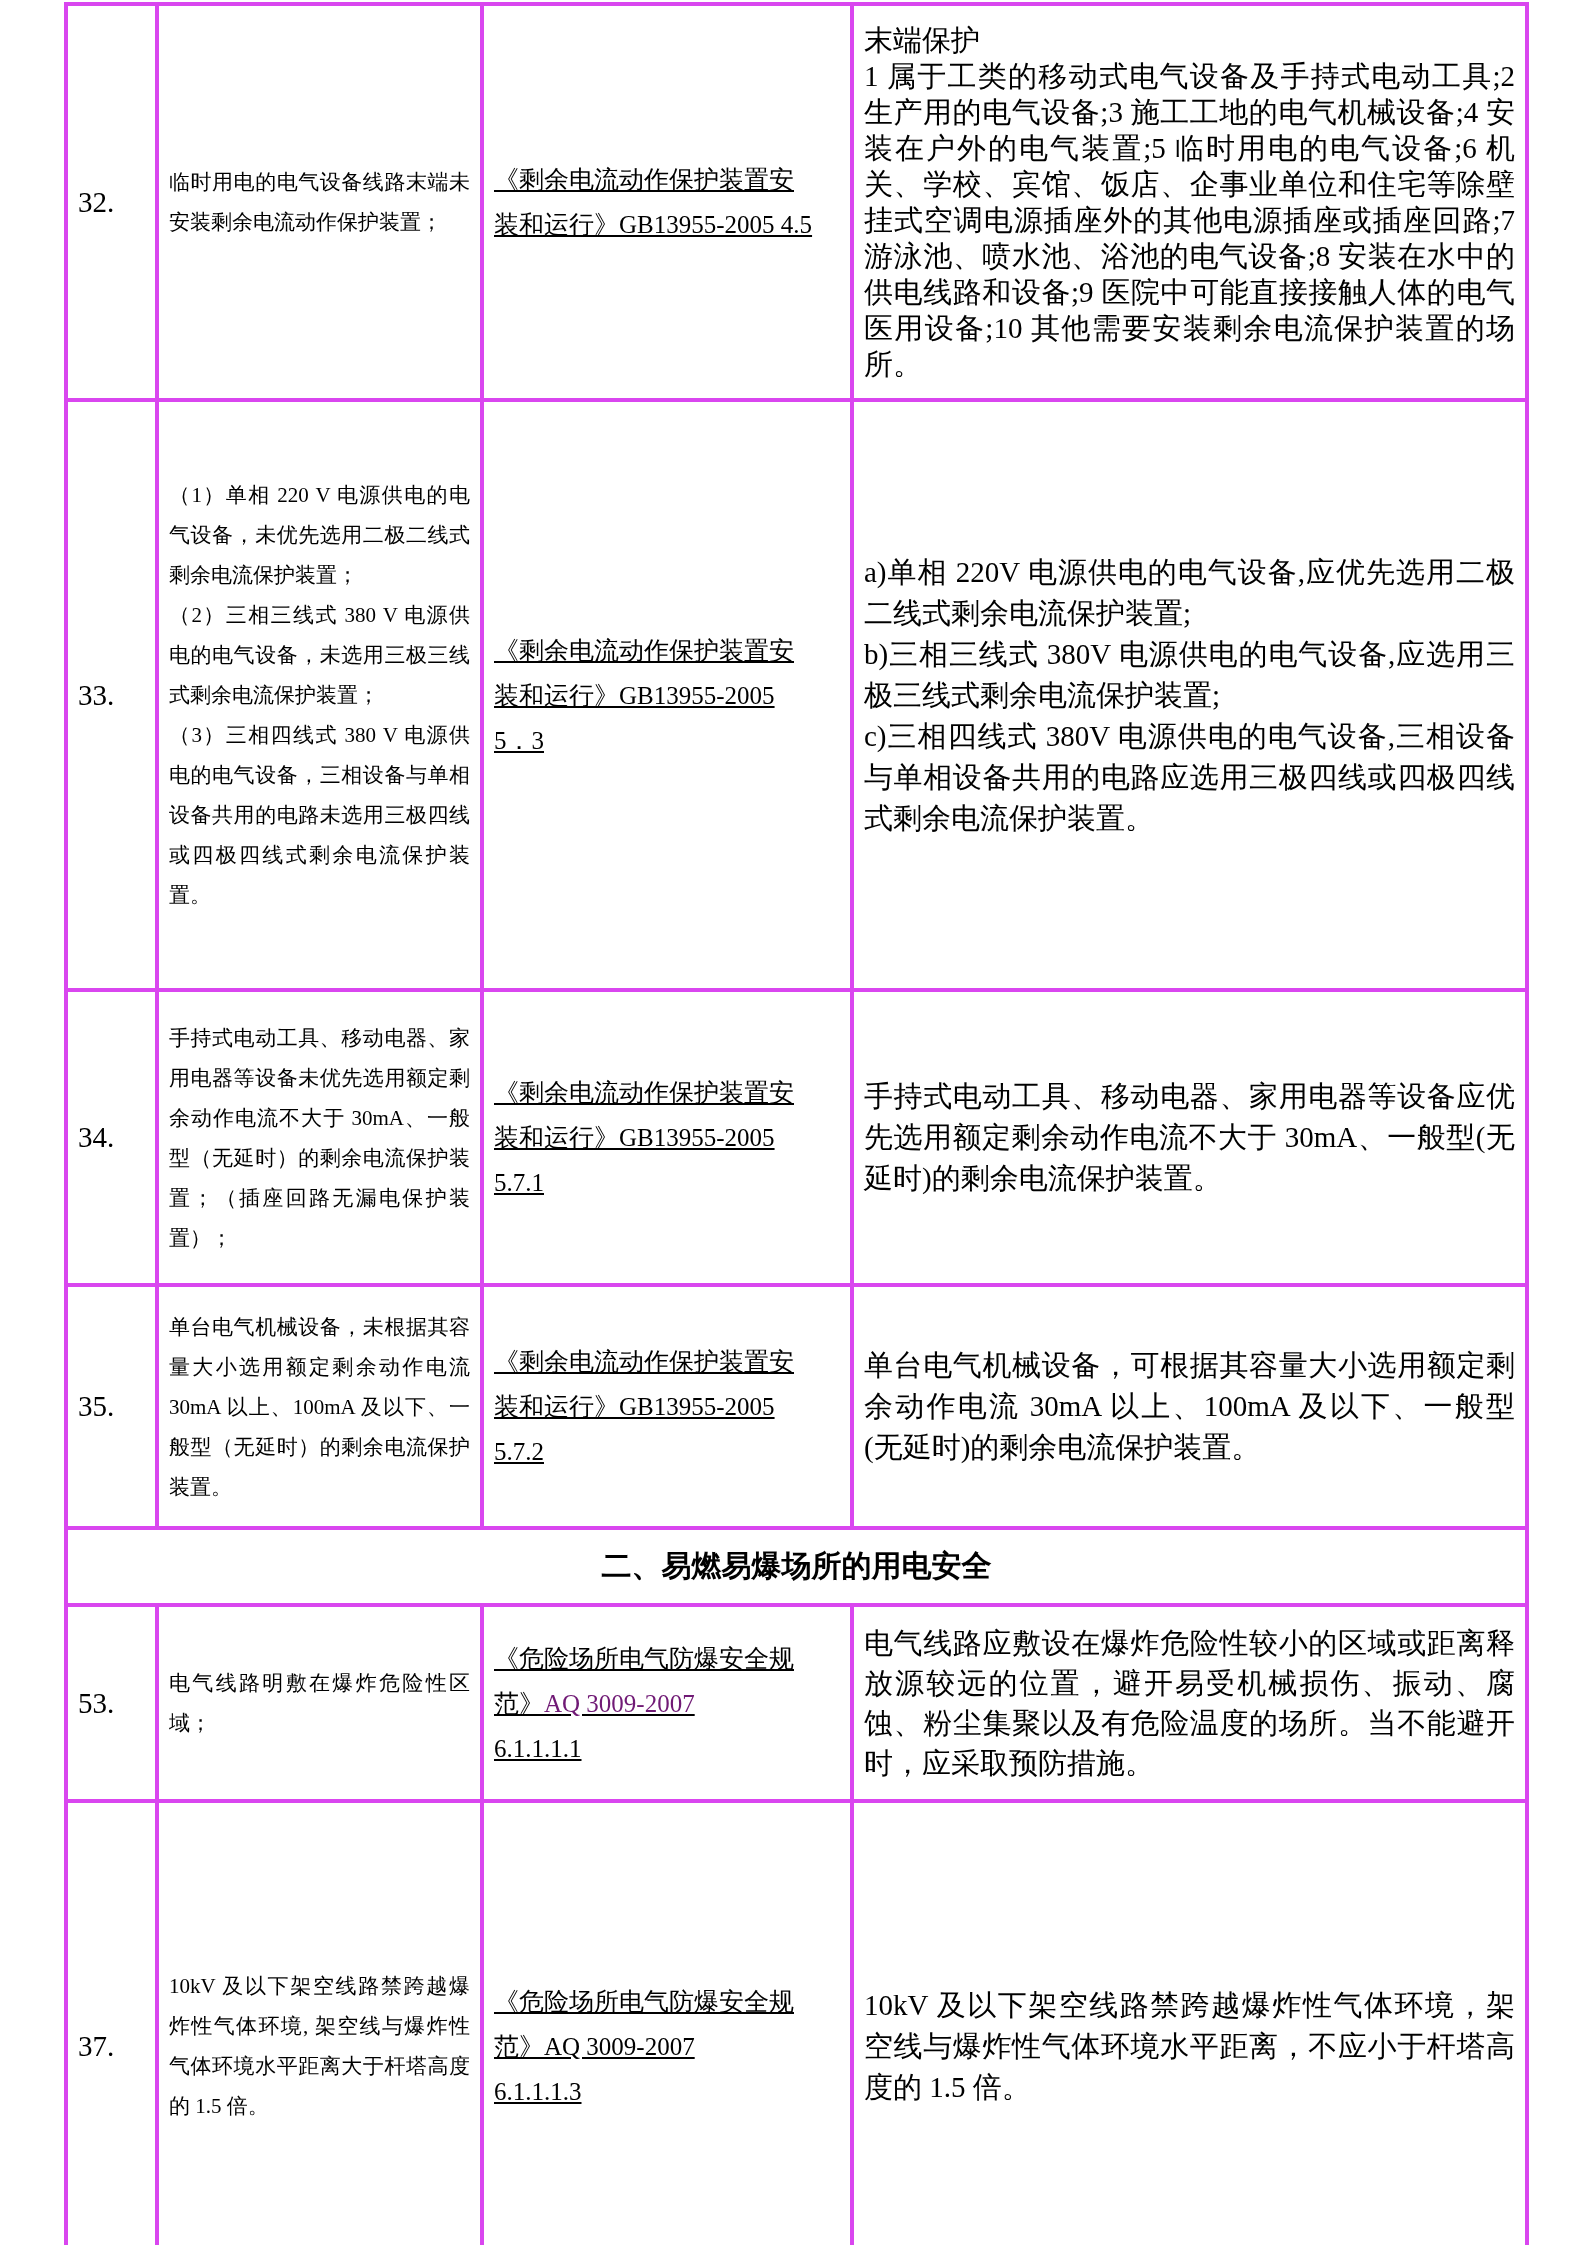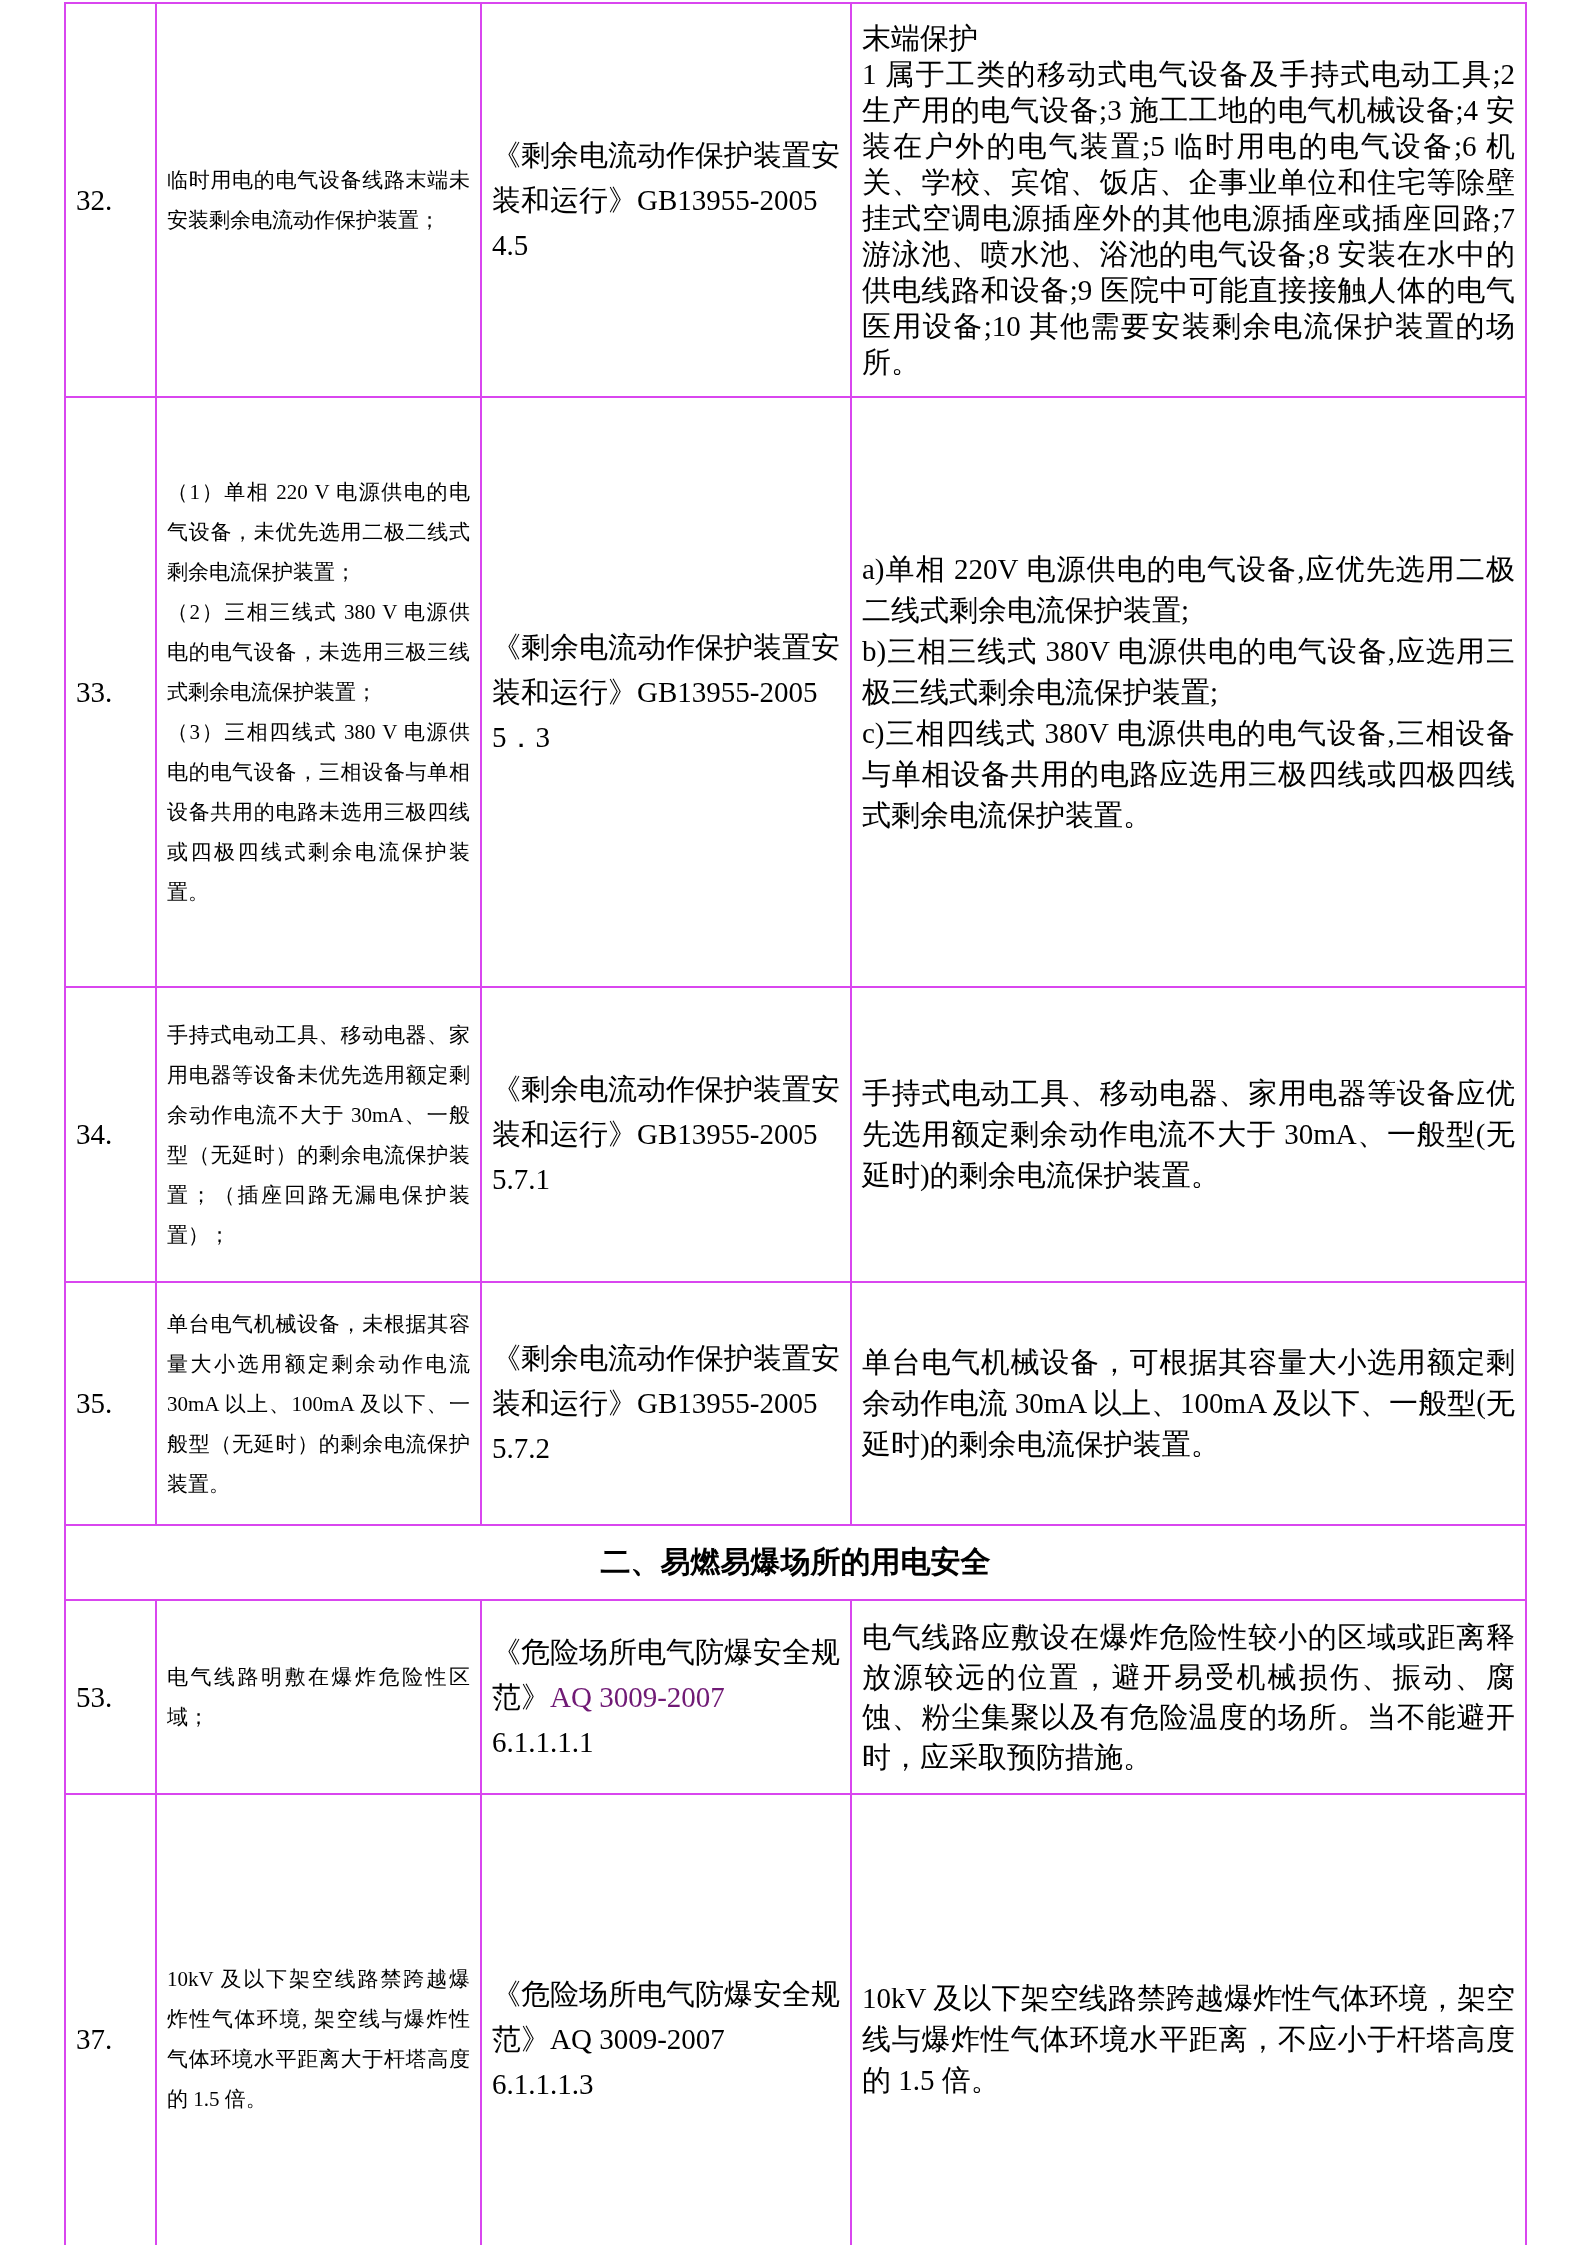--- a/index.html
+++ b/index.html
@@ -25,7 +25,7 @@
     table-layout: fixed;
   }
   table.reg-table td {
-    border: 2px solid #d946ef;
+    border: 4px solid #d946ef;
     vertical-align: middle;
     padding: 16px 10px;
     box-sizing: border-box;

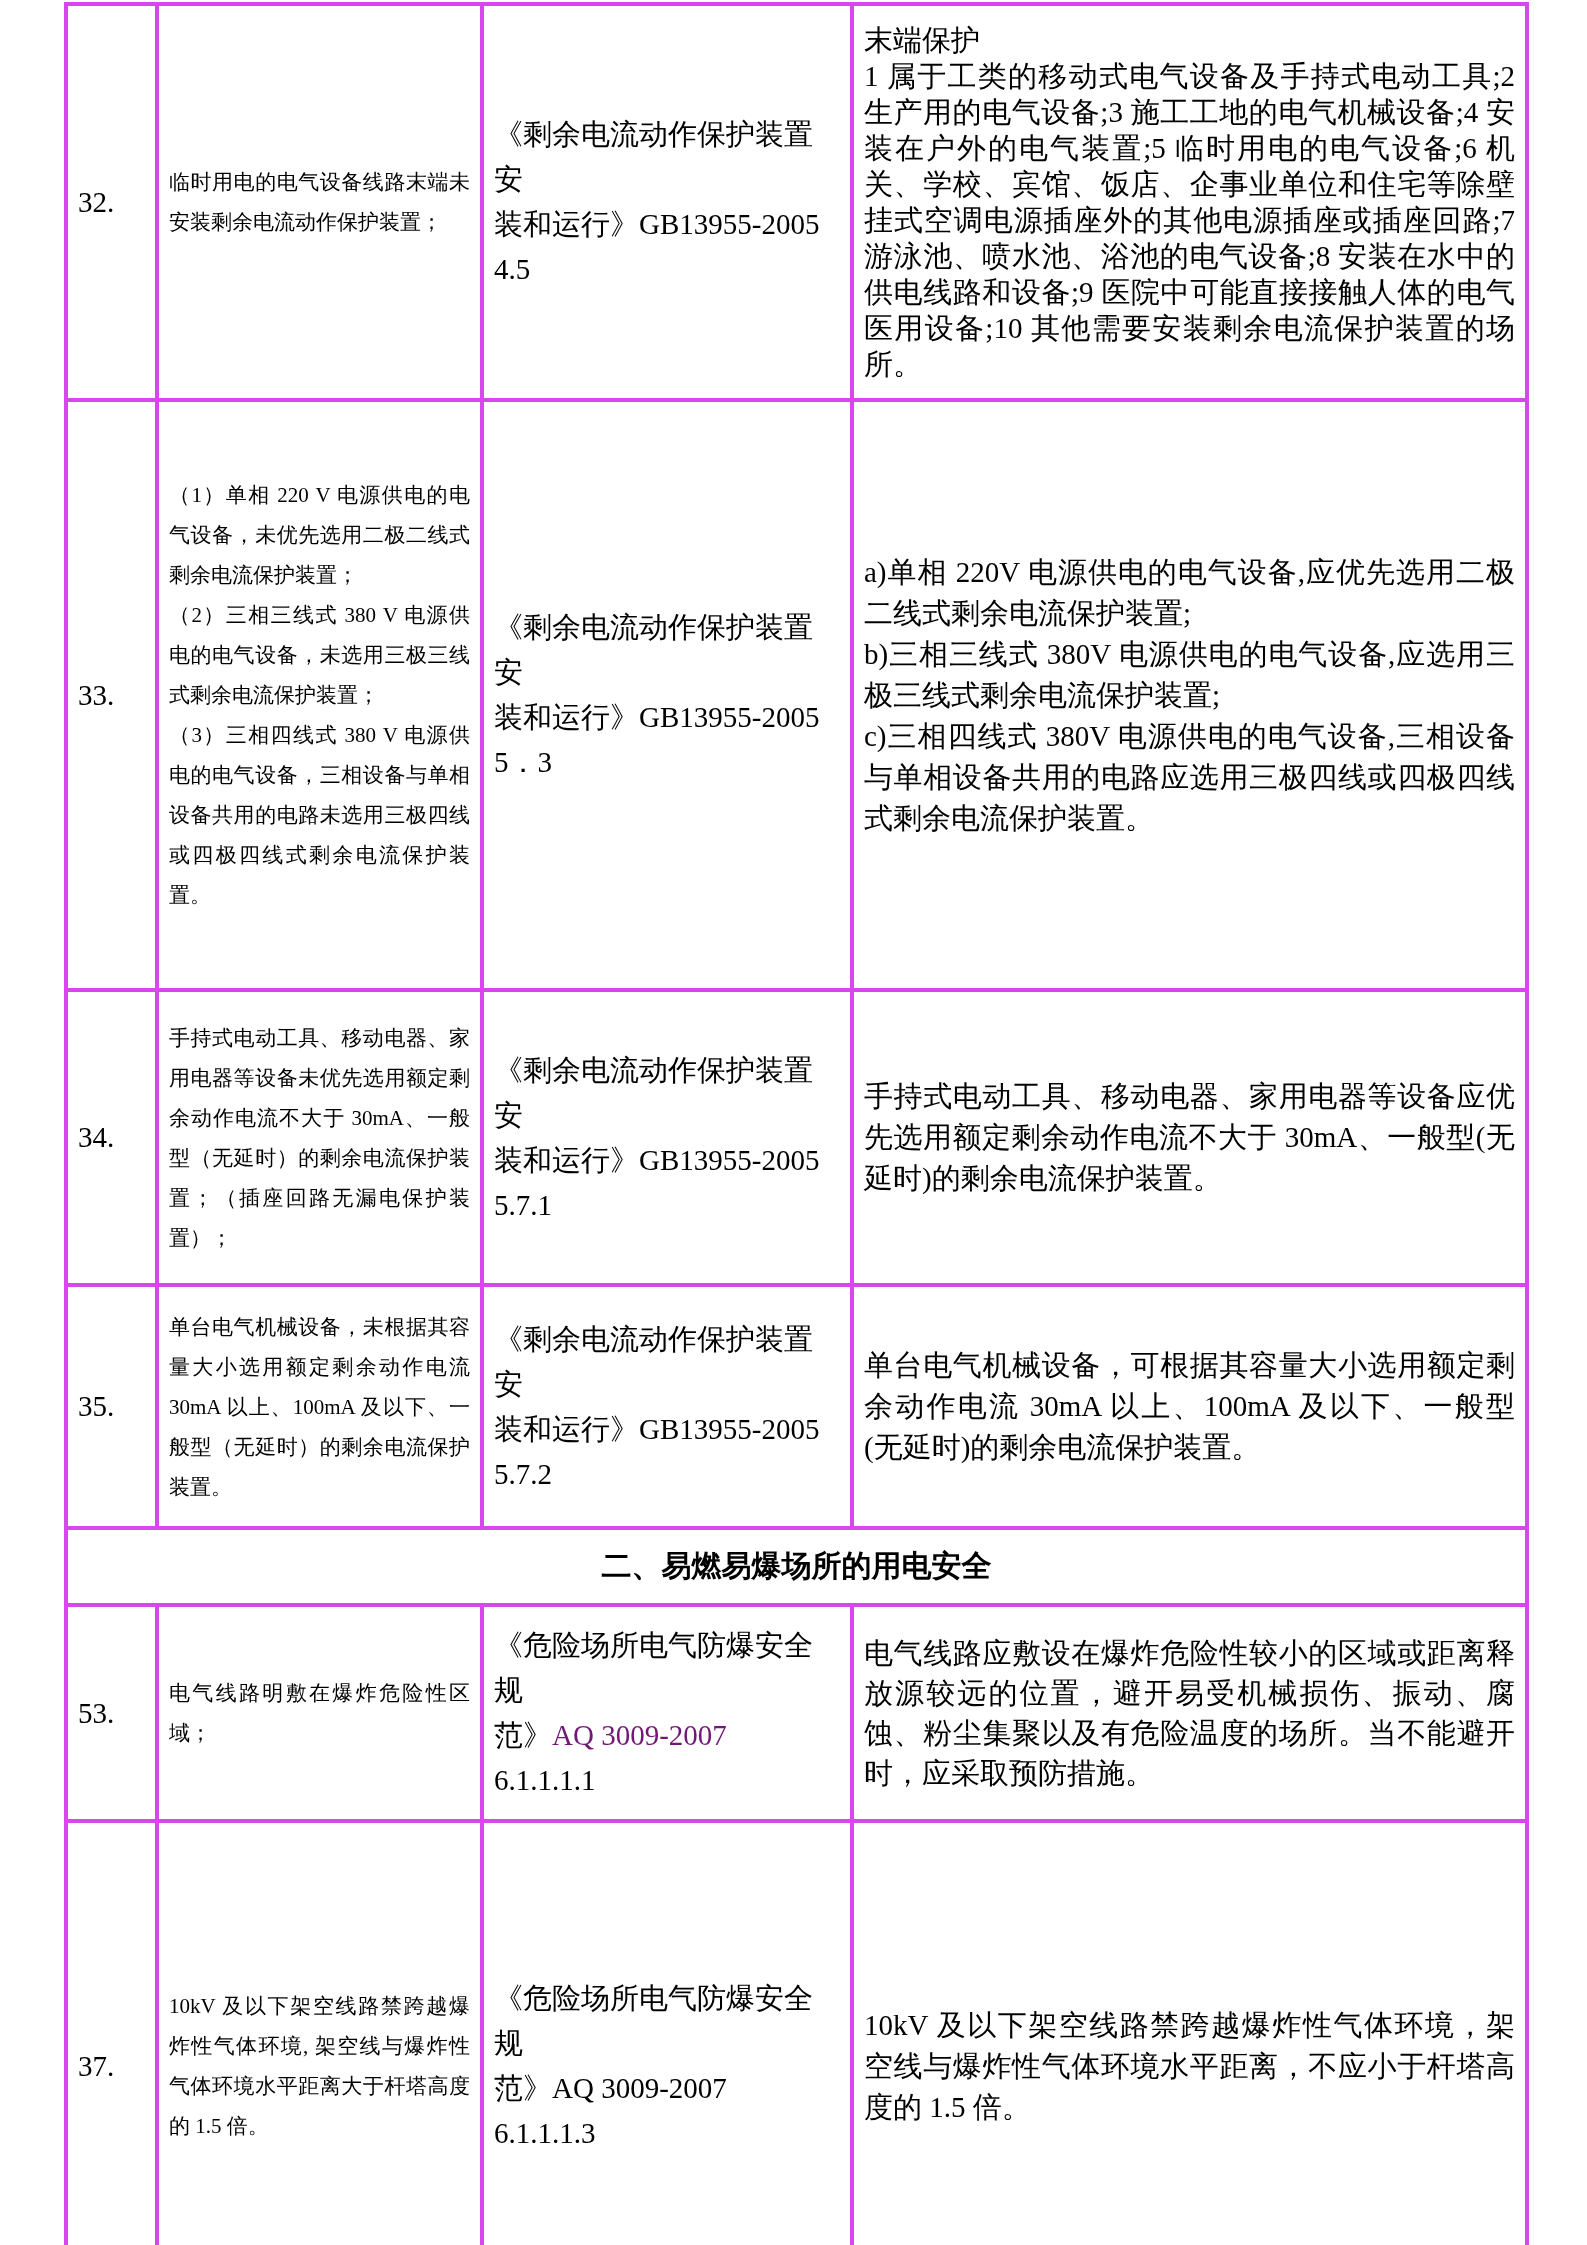--- a/index.html
+++ b/index.html
@@ -43,11 +43,12 @@
     padding: 2px 13px;
   }
   td.c-basis {
-    font-size: 29px;
+    font-size: 25px;
     line-height: 45px;
     text-align: left;
     white-space: pre-line;
     padding: 2px 12px;
+    text-decoration: underline;
   }
   td.c-req {
     font-size: 29px;

